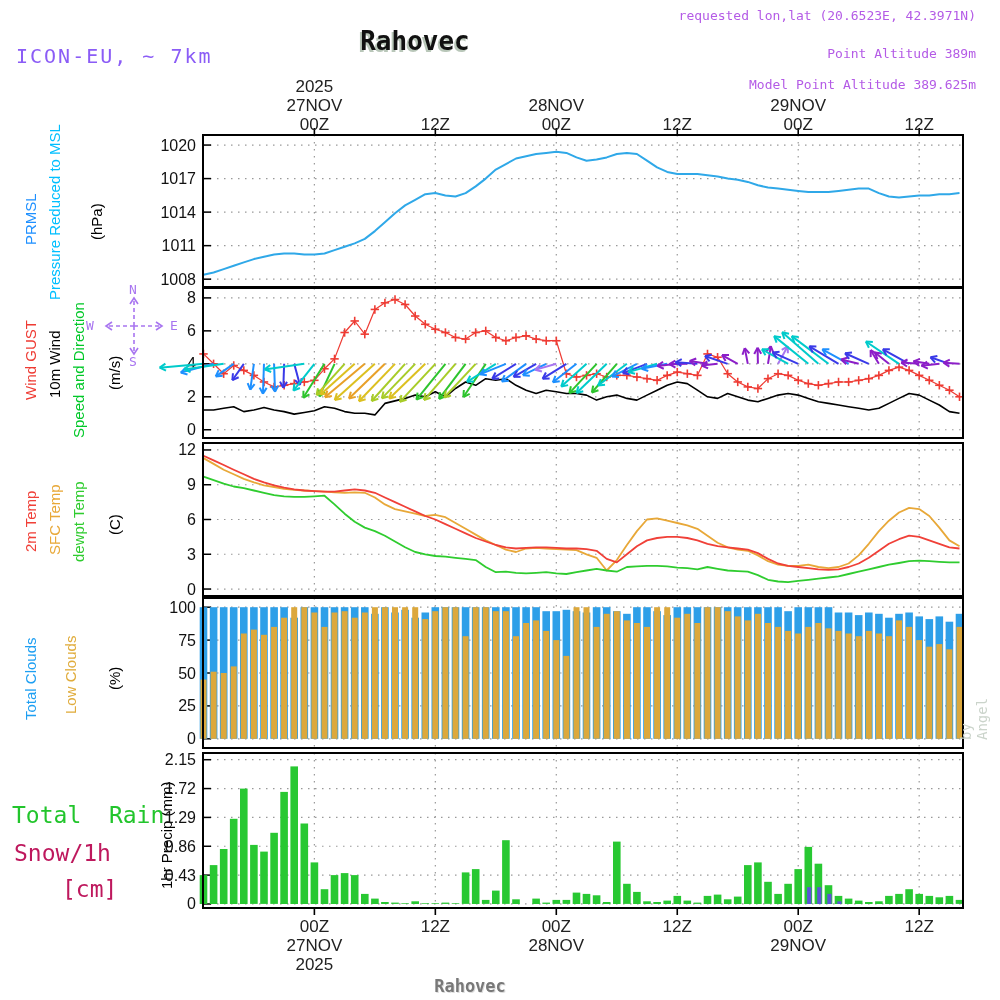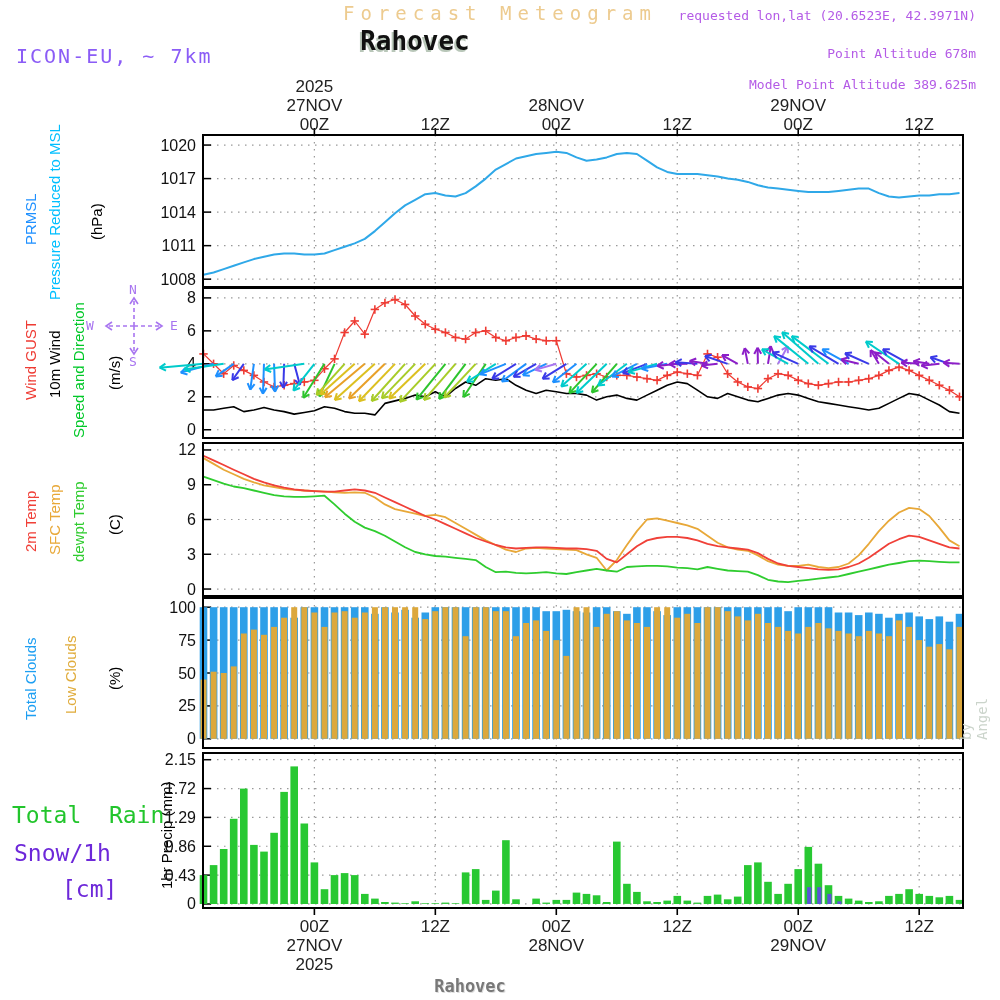--- a/index.html
+++ b/index.html
@@ -31,7 +31,6 @@
 <body>
 
 <div id="app">
-  <div id="main-title" class="abs">Forecast Meteogram</div>
   <div id="station-title" class="abs">Rahovec</div>
   <div class="abs purple-note" style="top:8px;">requested lon,lat (20.6523E, 42.3971N)</div>
   <div class="abs purple-note" style="top:46px;">Point Altitude 678m</div>

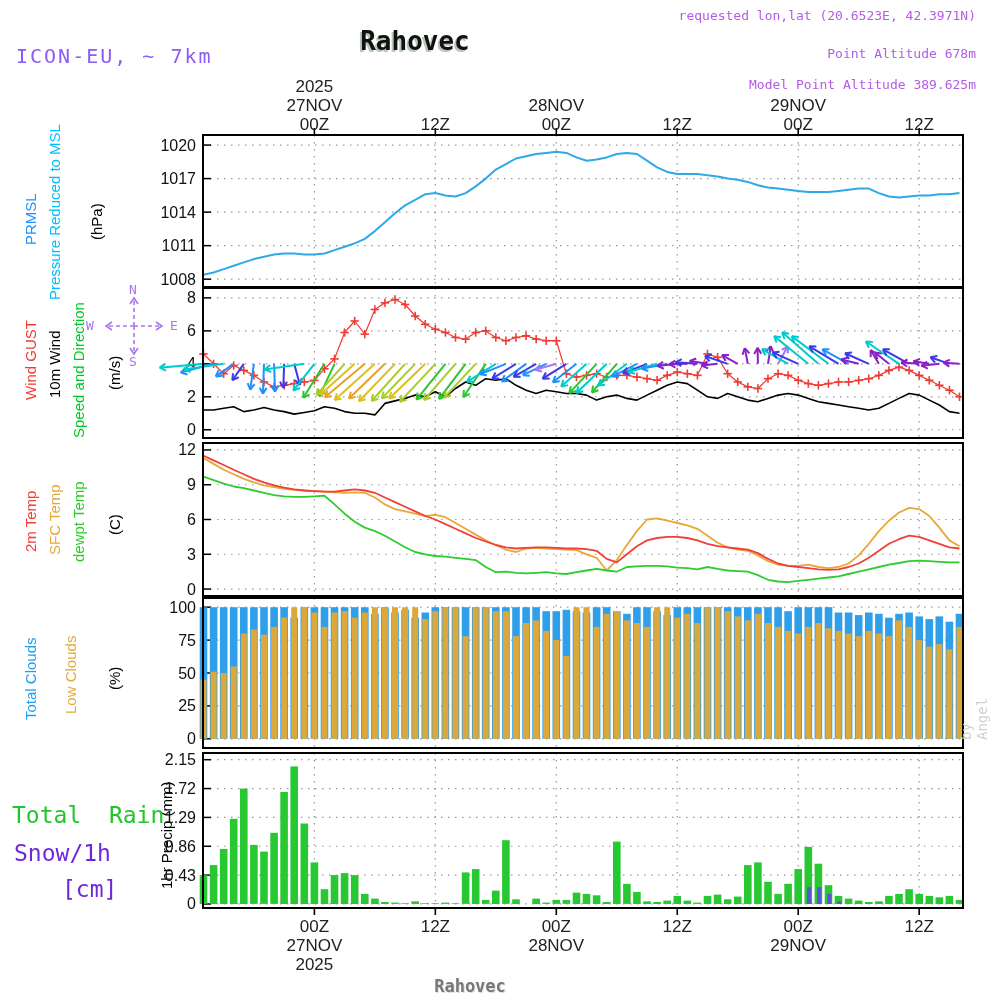--- a/index.html
+++ b/index.html
@@ -33,7 +33,7 @@
 <div id="app">
   <div id="station-title" class="abs">Rahovec</div>
   <div class="abs purple-note" style="top:8px;">requested lon,lat (20.6523E, 42.3971N)</div>
-  <div class="abs purple-note" style="top:46px;">Point Altitude 678m</div>
+  <div class="abs purple-note" style="top:46px;">Point Altitude 389m</div>
   <div class="abs purple-note" style="top:65px;margin-top:12px;">Model Point Altitude 389.625m</div>
   <div id="model-label" class="abs">ICON-EU, ~ 7km</div>
 

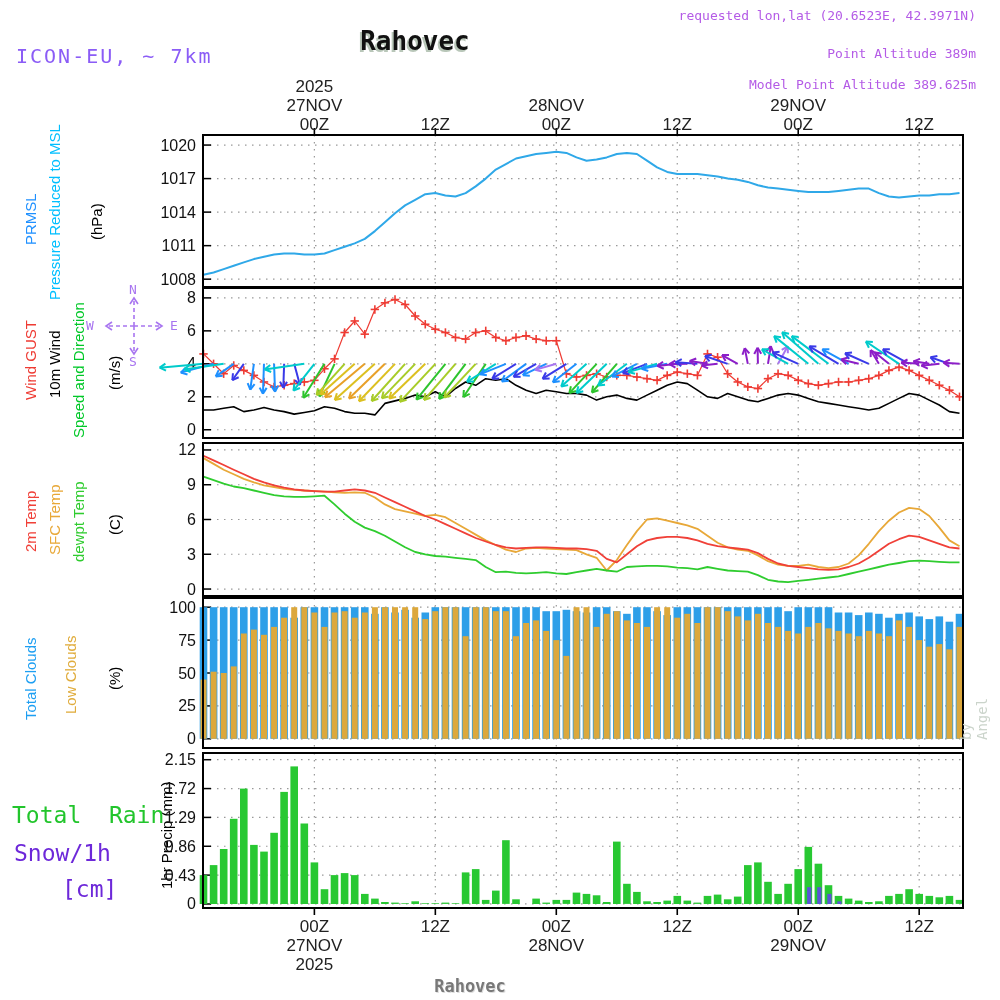--- a/index.html
+++ b/index.html
@@ -19,7 +19,7 @@
   .c-prmsl{color:#1E90FF;} .c-pres{color:#00BFFF;} .c-black{color:#000;}
   .c-gust{color:#EE3B33;} .c-sd{color:#00C828;} .c-t2m{color:#F04038;}
   .c-sfc{color:#E8A838;} .c-dew{color:#2FCC2F;} .c-tc{color:#1E9FF2;} .c-lc{color:#E0AC3C;}
-  .c-rain{color:#22C52C;} .c-snow{color:#6d28d9;text-align:right;}
+  .c-rain{color:#22C52C;} .c-snow{color:#be185d;text-align:right;}
   .legend-h{position:absolute;font-size:23px;font-family:"DejaVu Sans Mono",monospace;white-space:pre;}
   #watermark{left:958px;top:740px;transform:rotate(-90deg);transform-origin:left top;
       color:#CBD4CB;font-size:14px;font-family:"DejaVu Sans Mono",monospace;}

